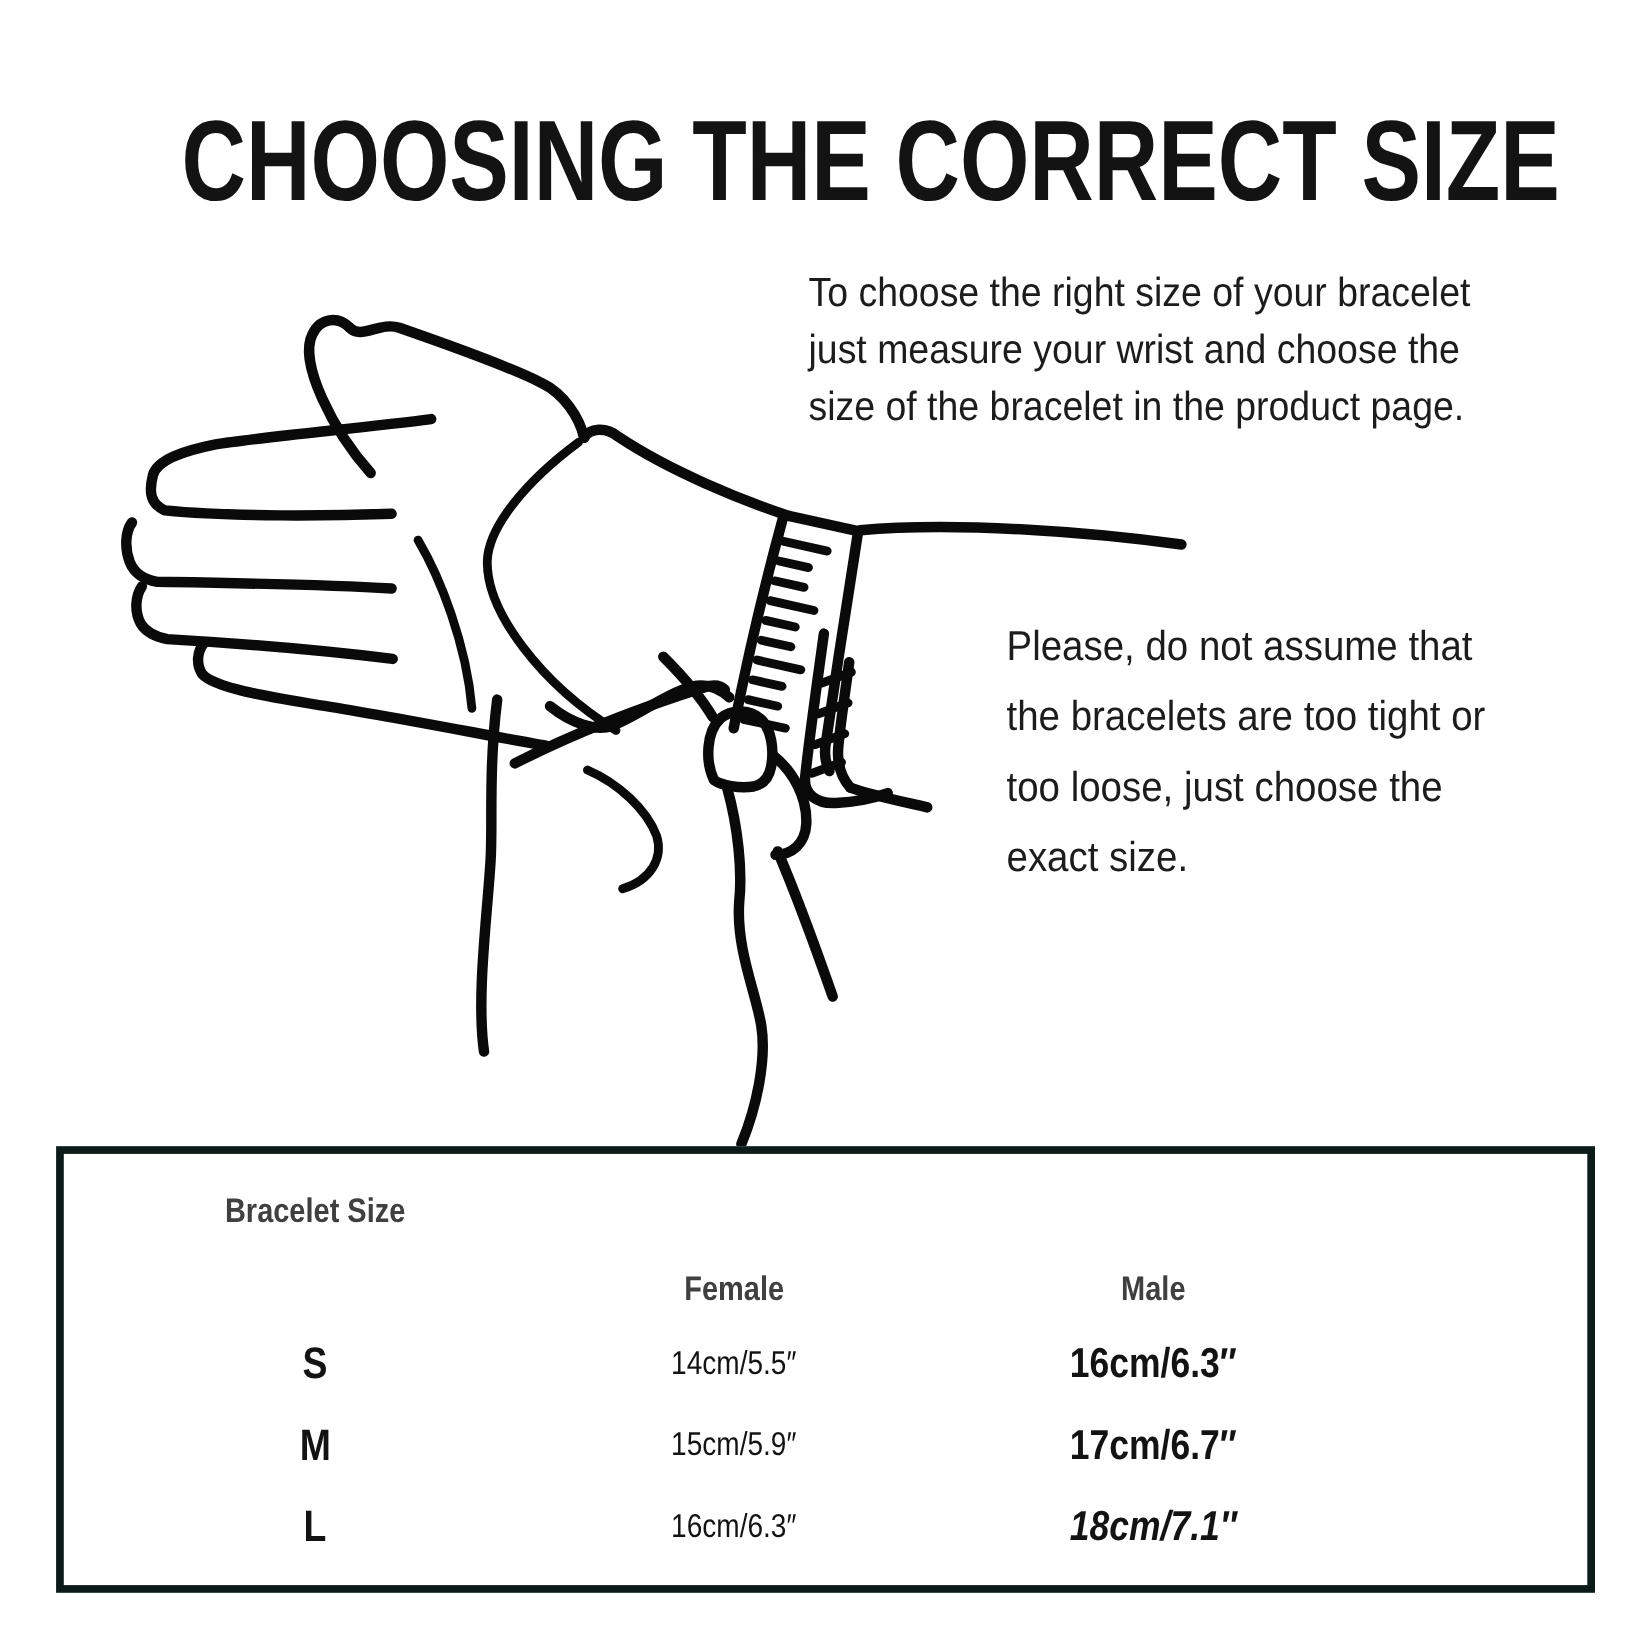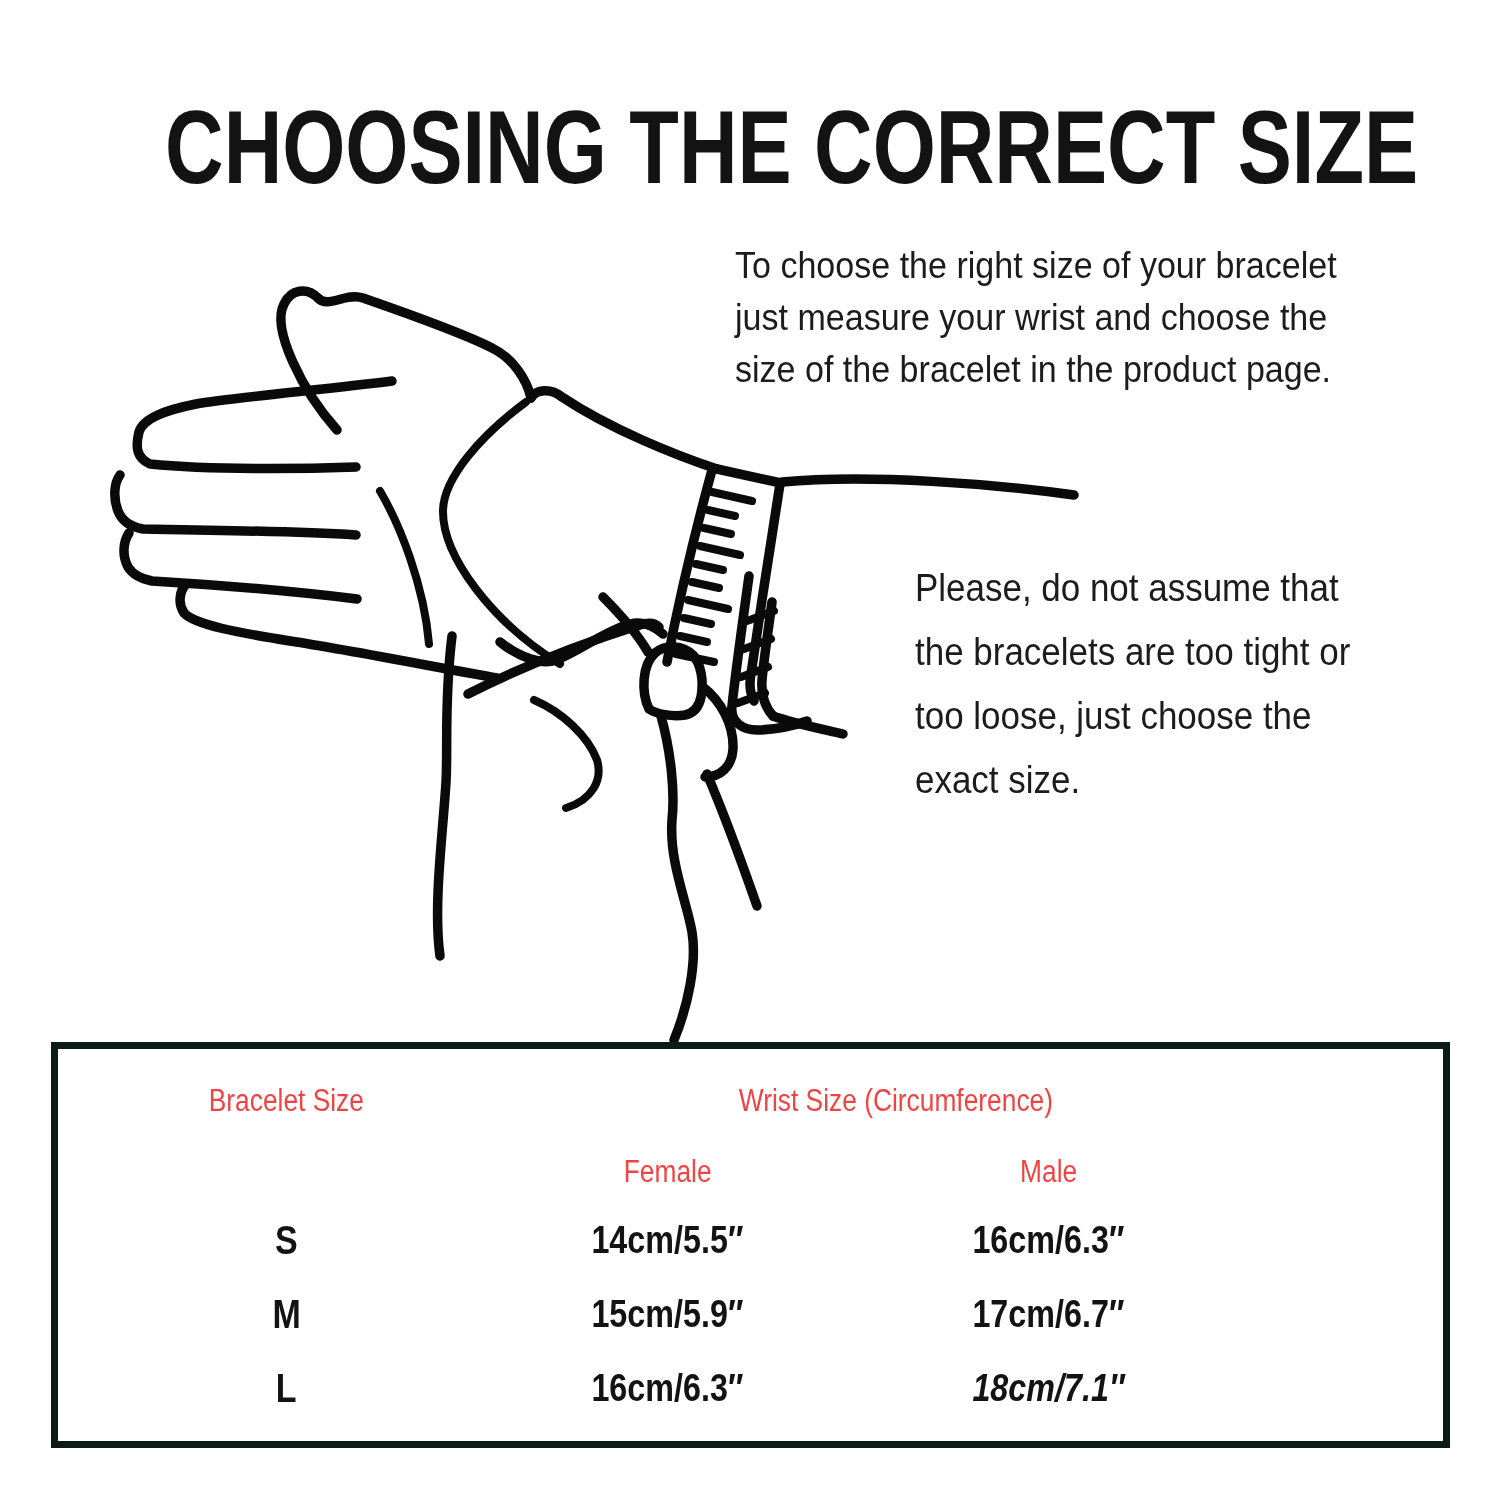--- a/index.html
+++ b/index.html
@@ -37,7 +37,7 @@
     grid-template-rows:80px 62px 74px 74px 74px;
     align-items:center;justify-items:center;
   }
-  .th{font-weight:normal;font-size:31px;color:#ef4444;}
+  .th{font-weight:bold;font-size:31px;color:#404040;}
   .th-wrist{grid-column:2 / 4;}
   .sub-female{grid-column:2;}
   .sub-male{grid-column:3;}

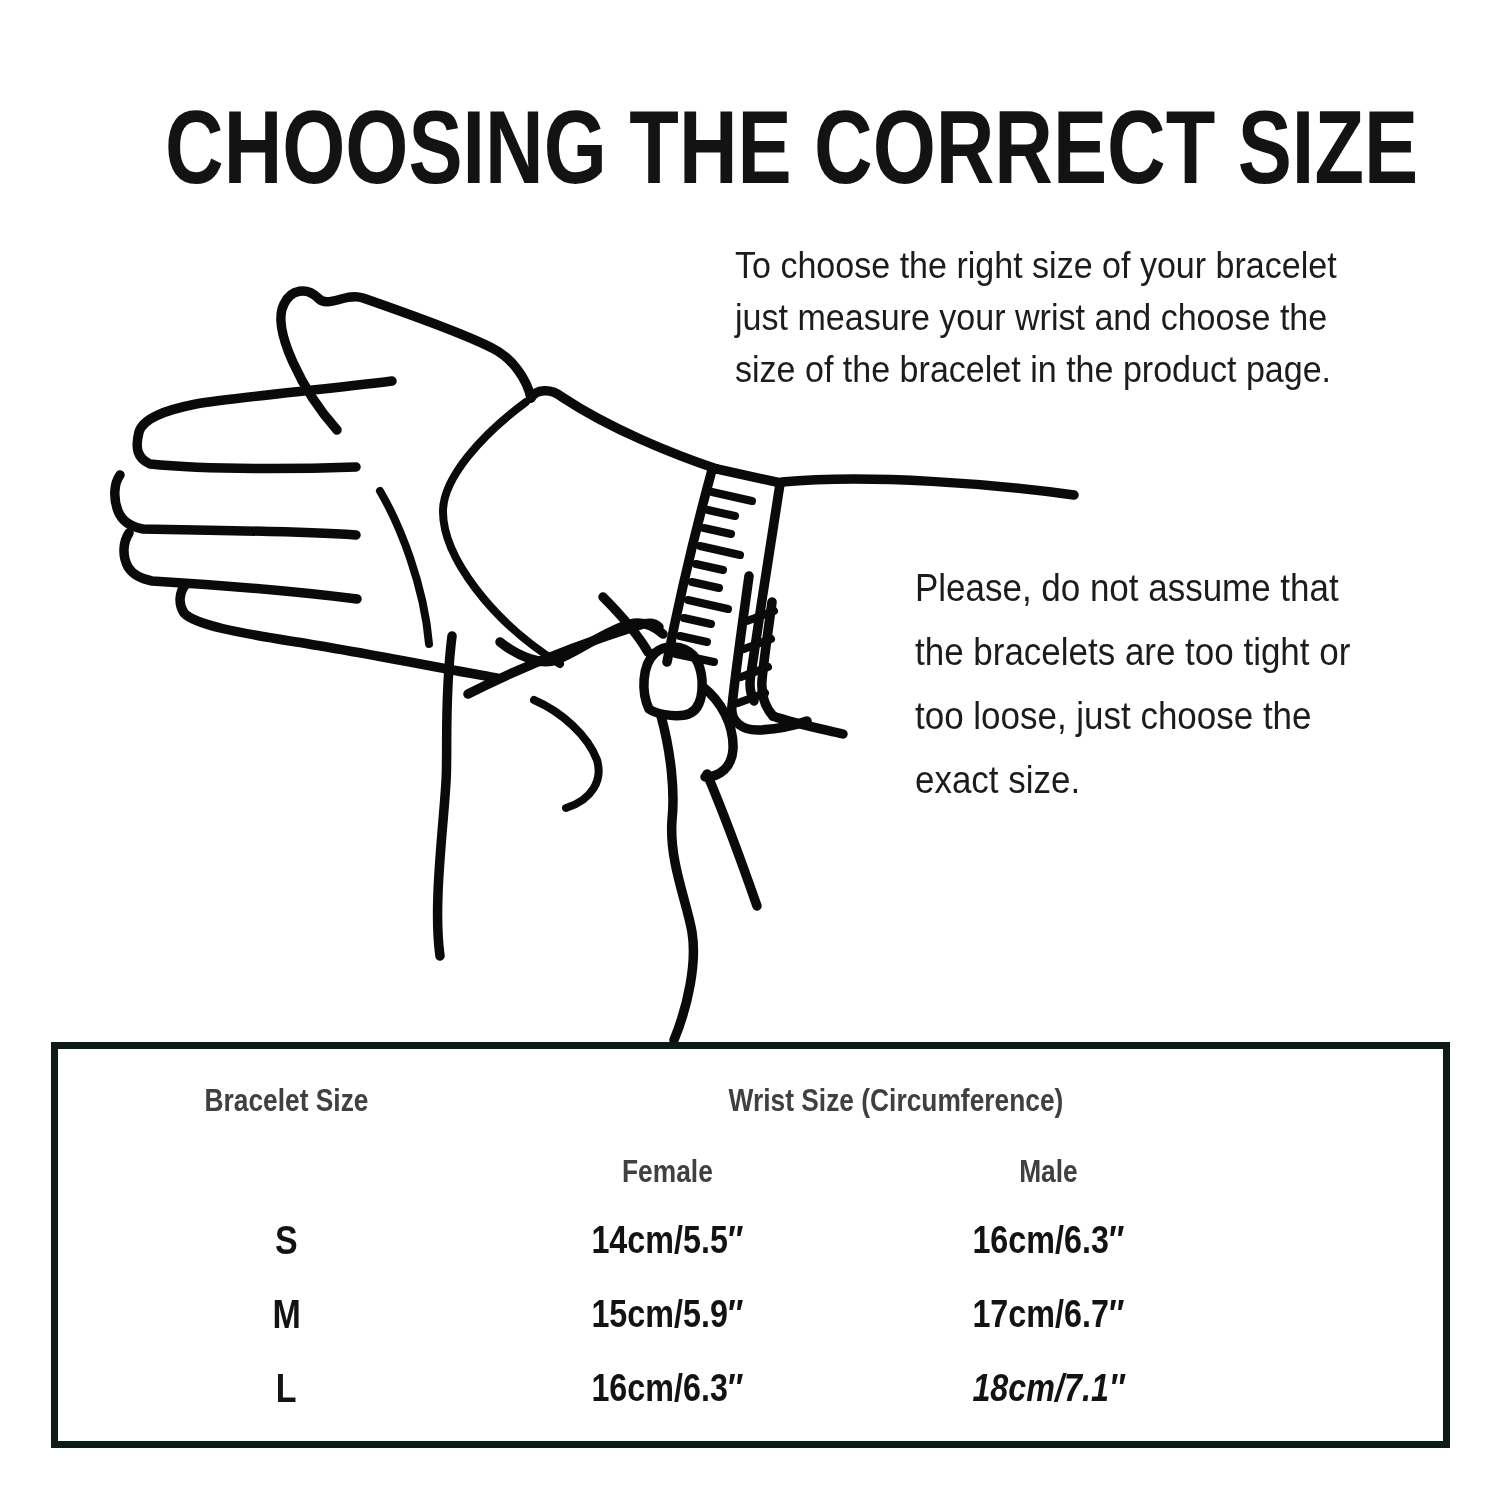--- a/index.html
+++ b/index.html
@@ -112,7 +112,6 @@
 <div class="size-table">
   <div class="tbl-grid">
     <div class="th" style="grid-column:1;grid-row:1;"><span class="cond">Bracelet Size</span></div>
-    <div class="th th-wrist" style="grid-row:1;"><span class="cond">Wrist Size (Circumference)</span></div>
 
     <div class="th sub-female" style="grid-row:2;"><span class="cond">Female</span></div>
     <div class="th sub-male" style="grid-row:2;"><span class="cond">Male</span></div>

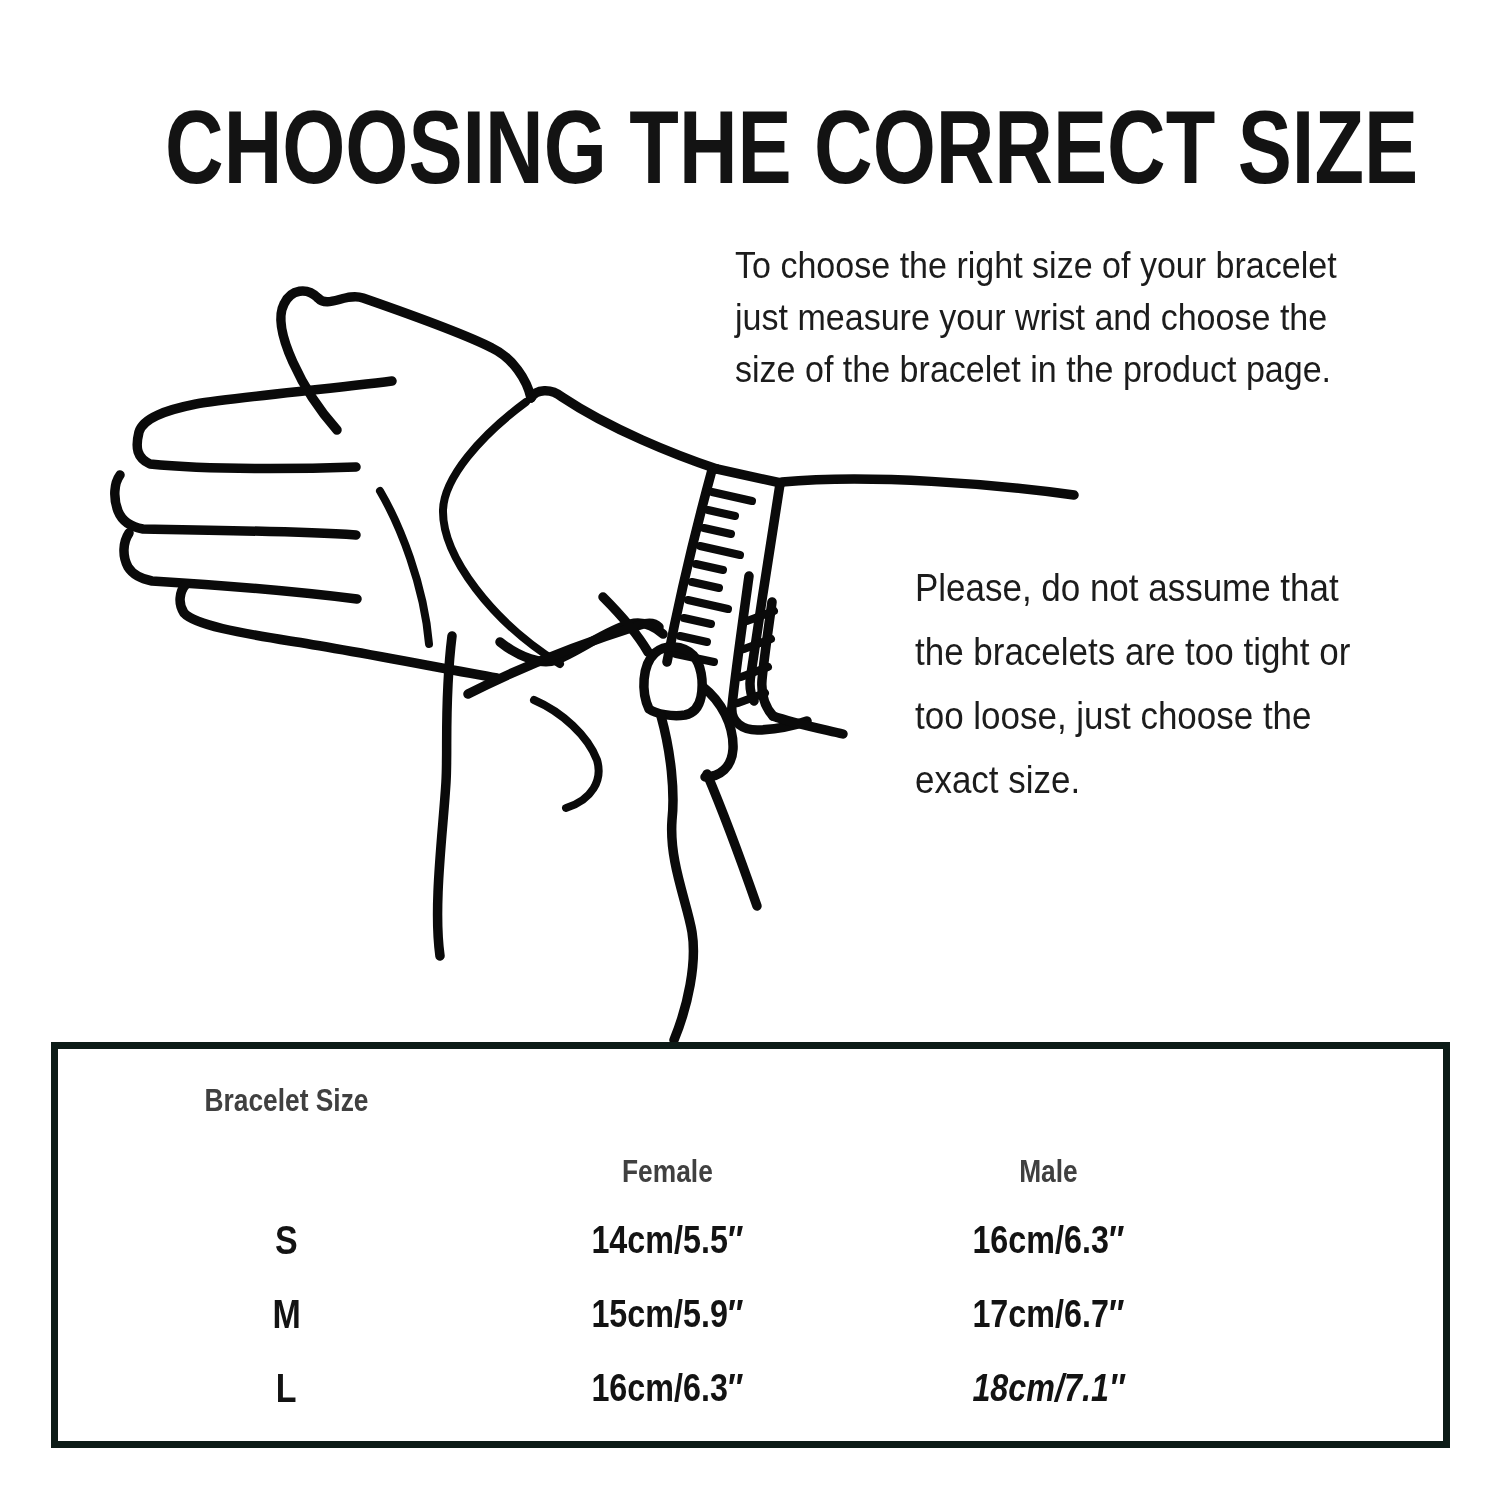--- a/index.html
+++ b/index.html
@@ -42,7 +42,7 @@
   .sub-female{grid-column:2;}
   .sub-male{grid-column:3;}
   .cell-size{font-weight:bold;font-size:40px;grid-column:1;}
-  .cell-female{font-weight:bold;font-size:38px;grid-column:2;}
+  .cell-female{font-weight:normal;font-size:30px;grid-column:2;}
   .cell-male{font-weight:bold;font-size:38px;grid-column:3;}
   .cond{display:inline-block;transform:scaleX(0.85);transform-origin:center;white-space:nowrap;}
 </style>

